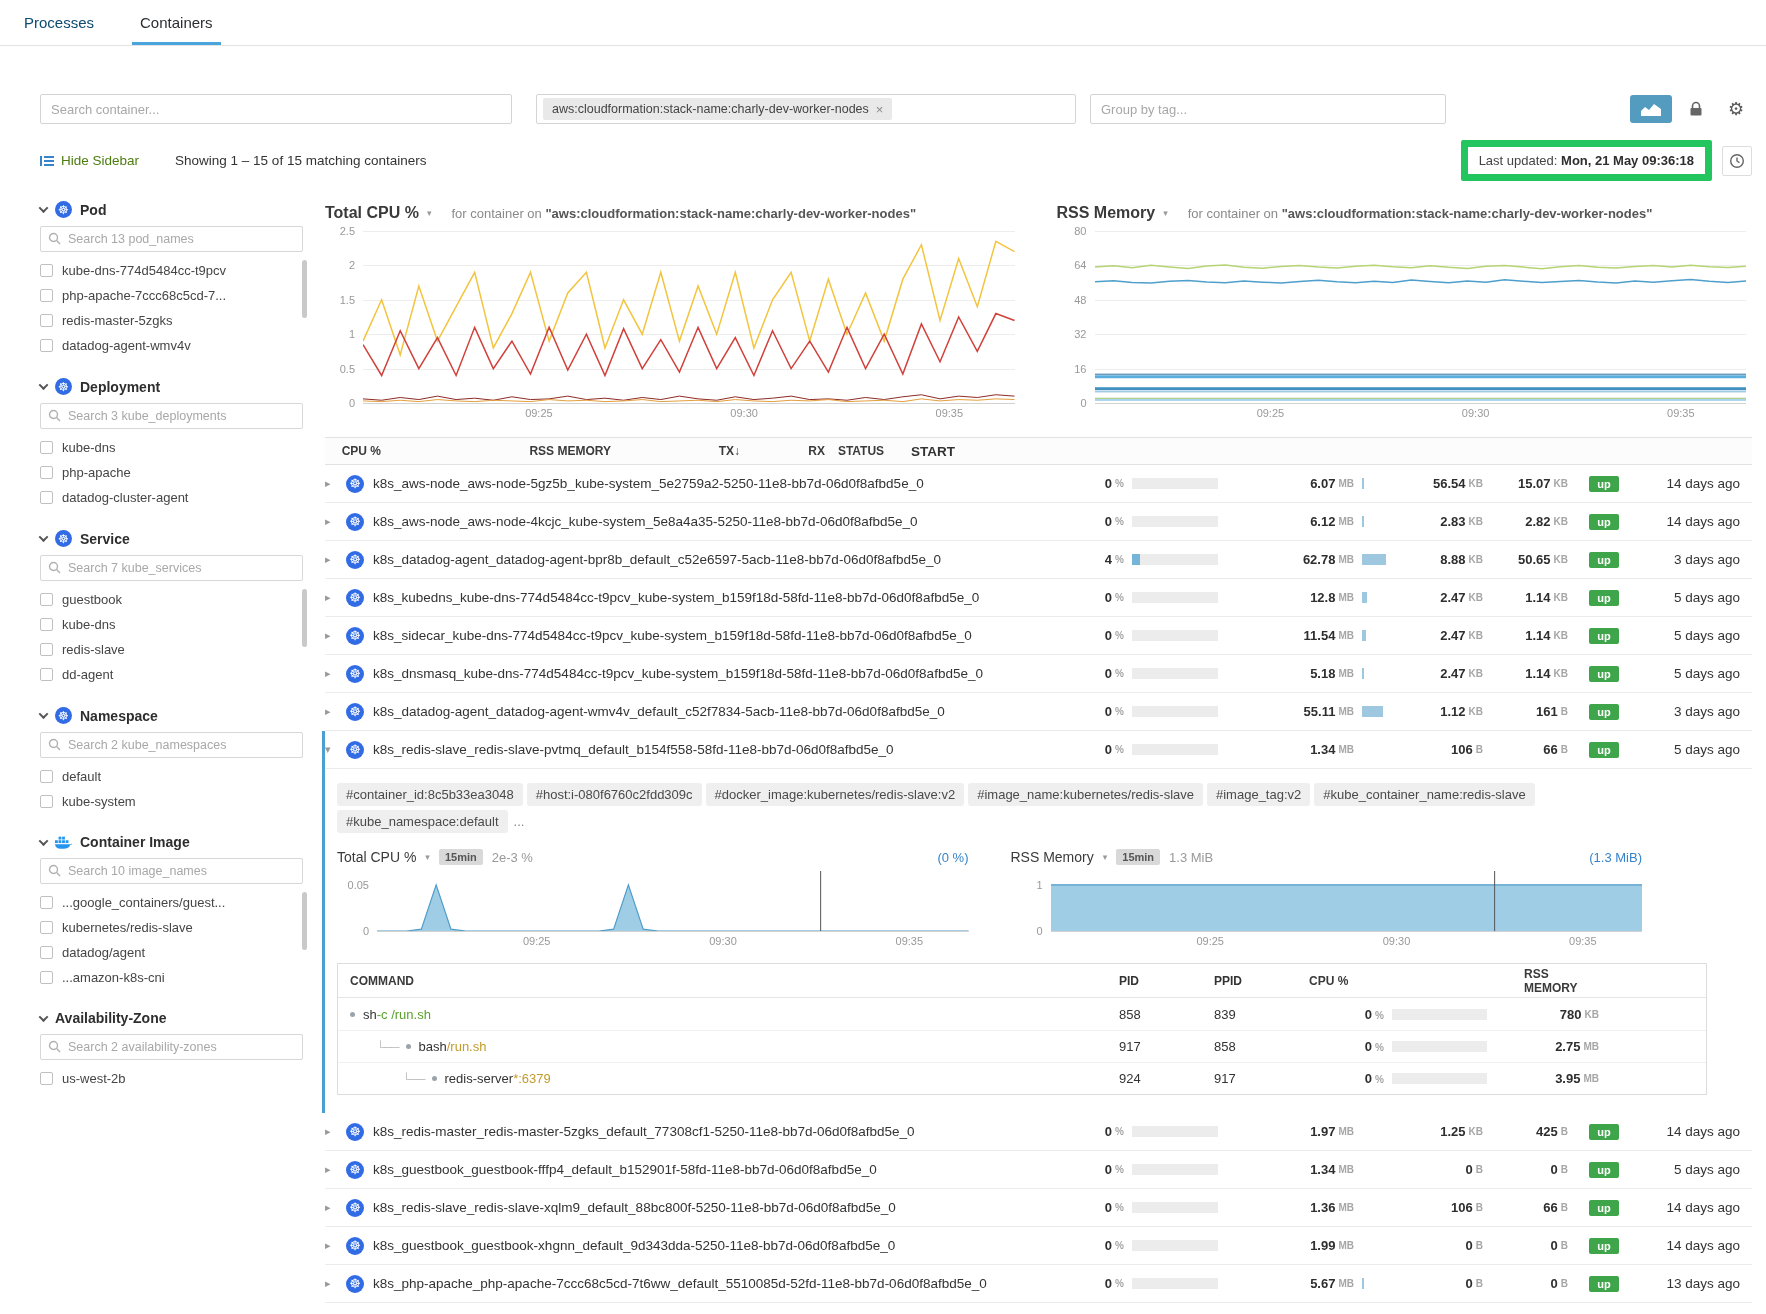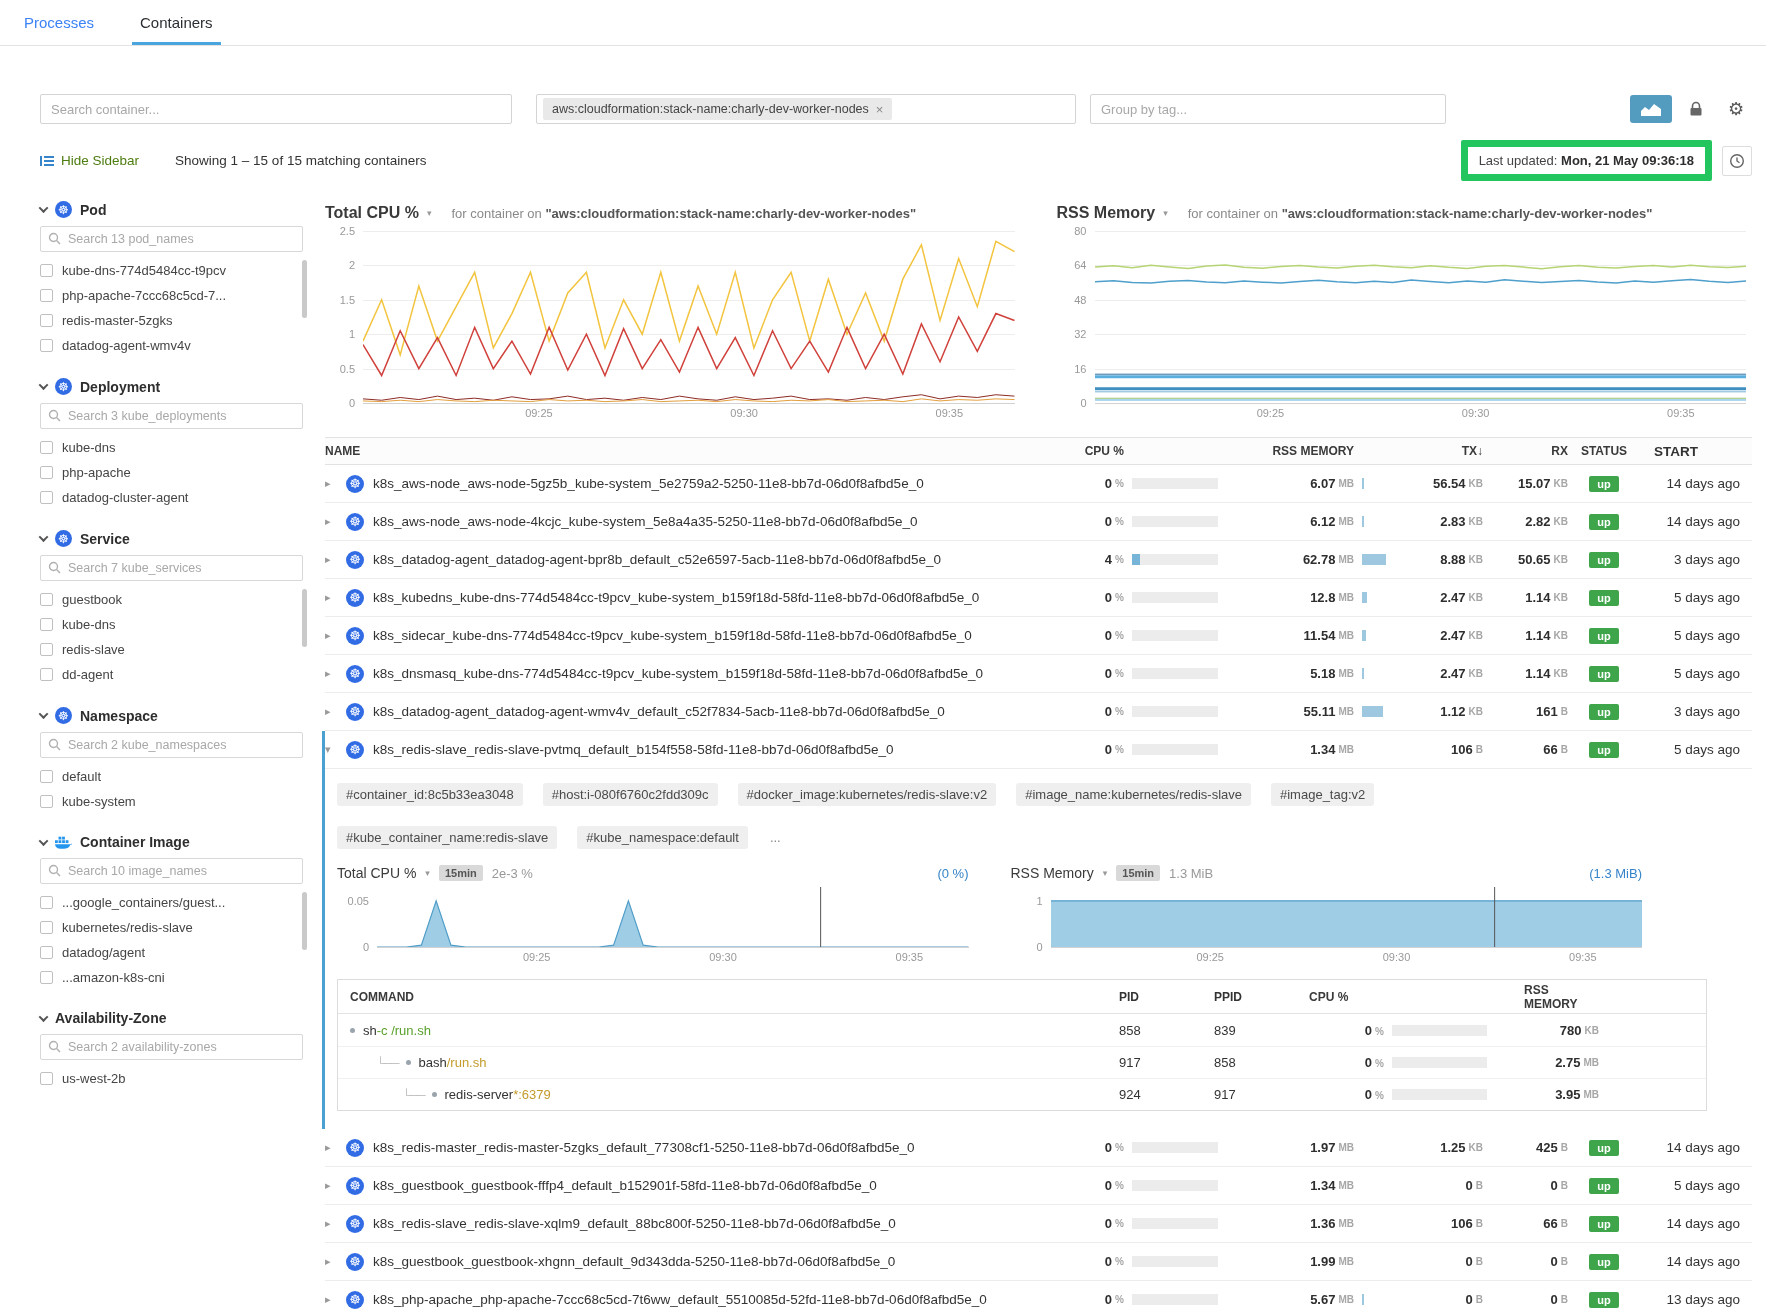--- a/index.html
+++ b/index.html
@@ -7,7 +7,7 @@
 body{font-family:"Liberation Sans",sans-serif;background:#fff;color:#333;overflow:hidden;font-size:14px}
 
 .tabbar{height:46px;display:flex;align-items:stretch;border-bottom:1px solid #e3e3e3;padding-left:24px;gap:46px;background:#fff}
-.tab{display:flex;align-items:center;font-size:15px;color:#3b82f6;cursor:pointer;position:relative}
+.tab{display:flex;align-items:center;font-size:15px;color:#0c4a6e;cursor:pointer;position:relative}
 .tab.active{color:#2b2f33}
 .tab.active::after{content:"";position:absolute;left:-8px;right:-8px;bottom:0;height:3px;background:#4aa4dd}
 

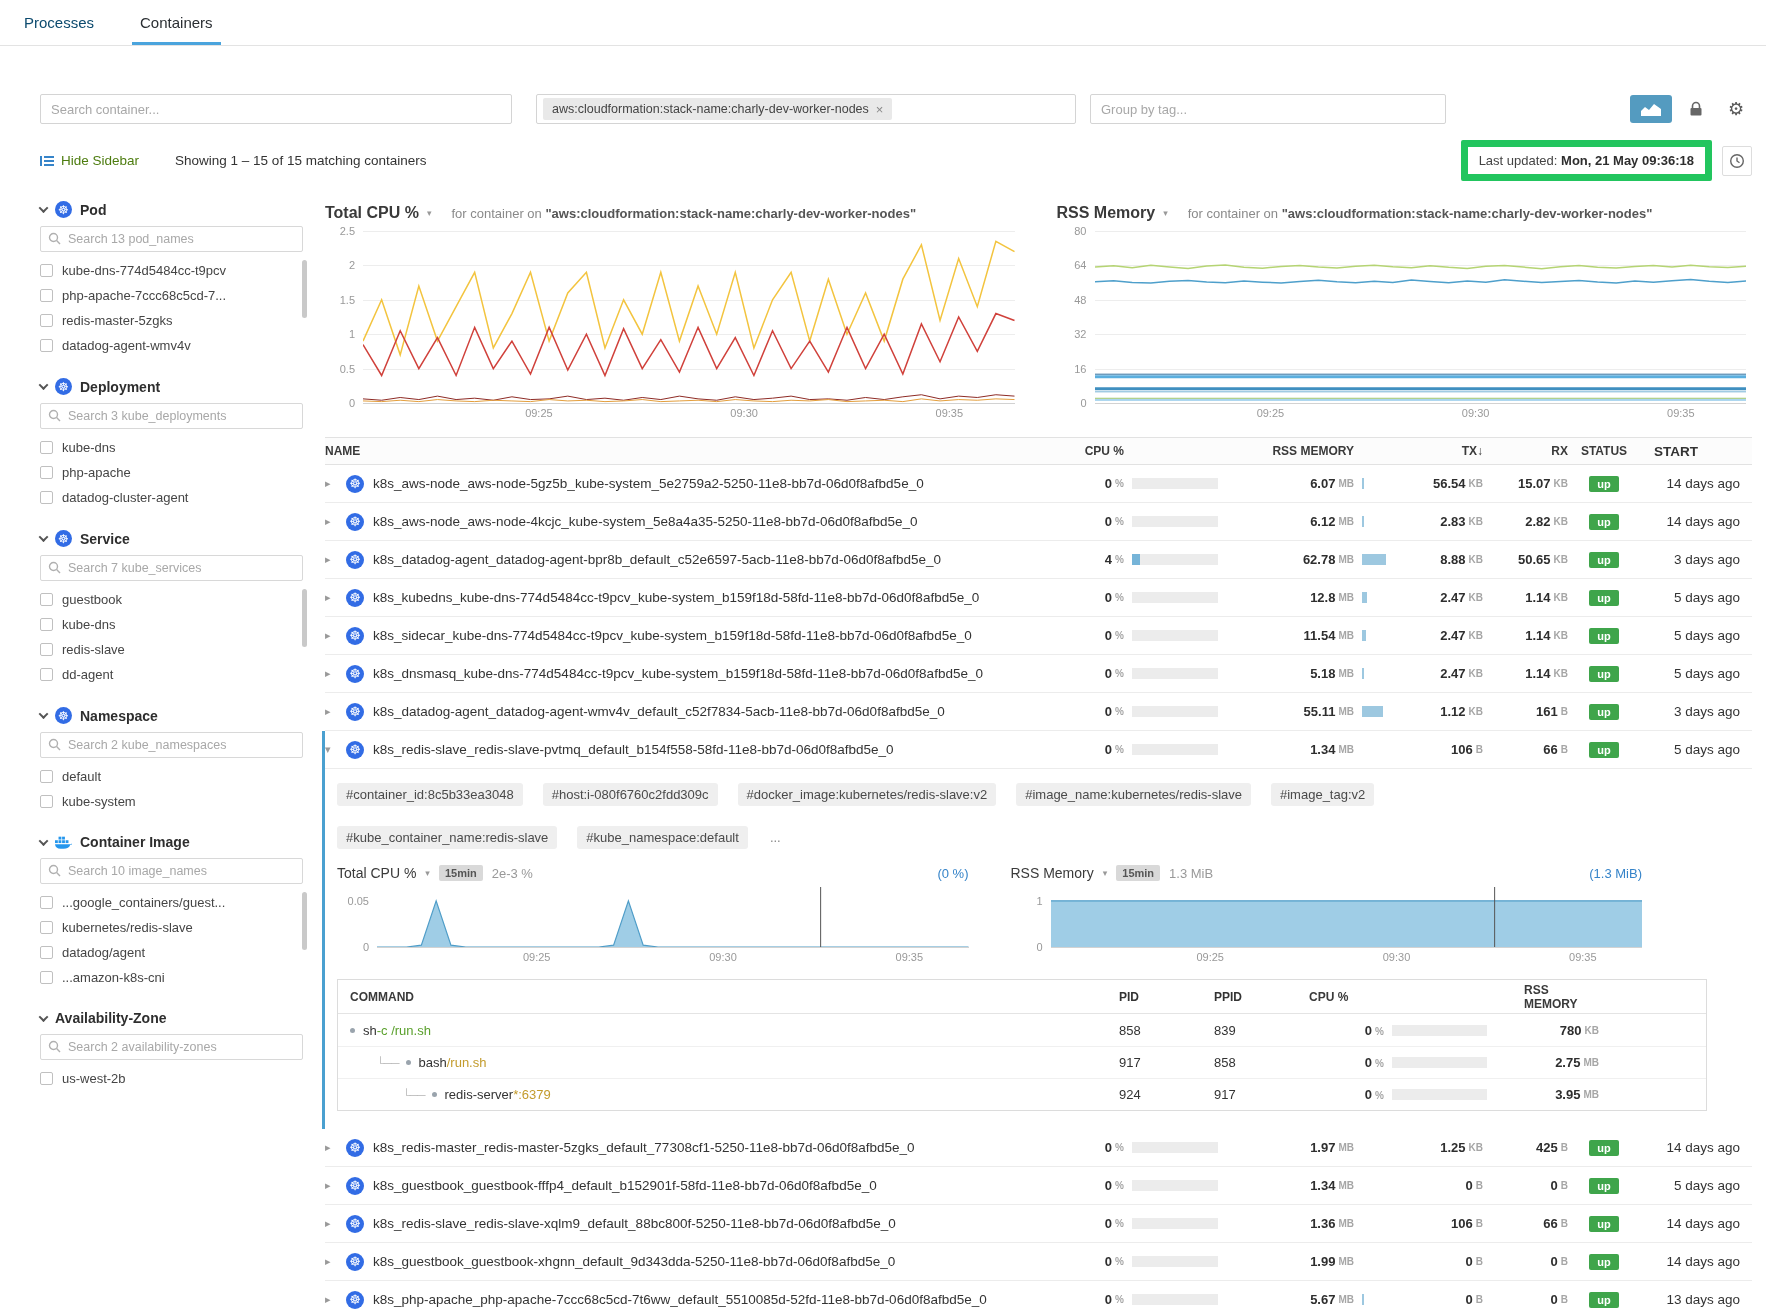--- a/index.html
+++ b/index.html
@@ -444,7 +444,6 @@
 
       <div class="ctable">
         <div class="thead" id="thead">
-            <div class="col-name th">NAME</div>
             <div class="col-cpu th">CPU %</div>
             <div class="col-rss th">RSS MEMORY</div>
             <div class="col-tx th">TX↓</div>

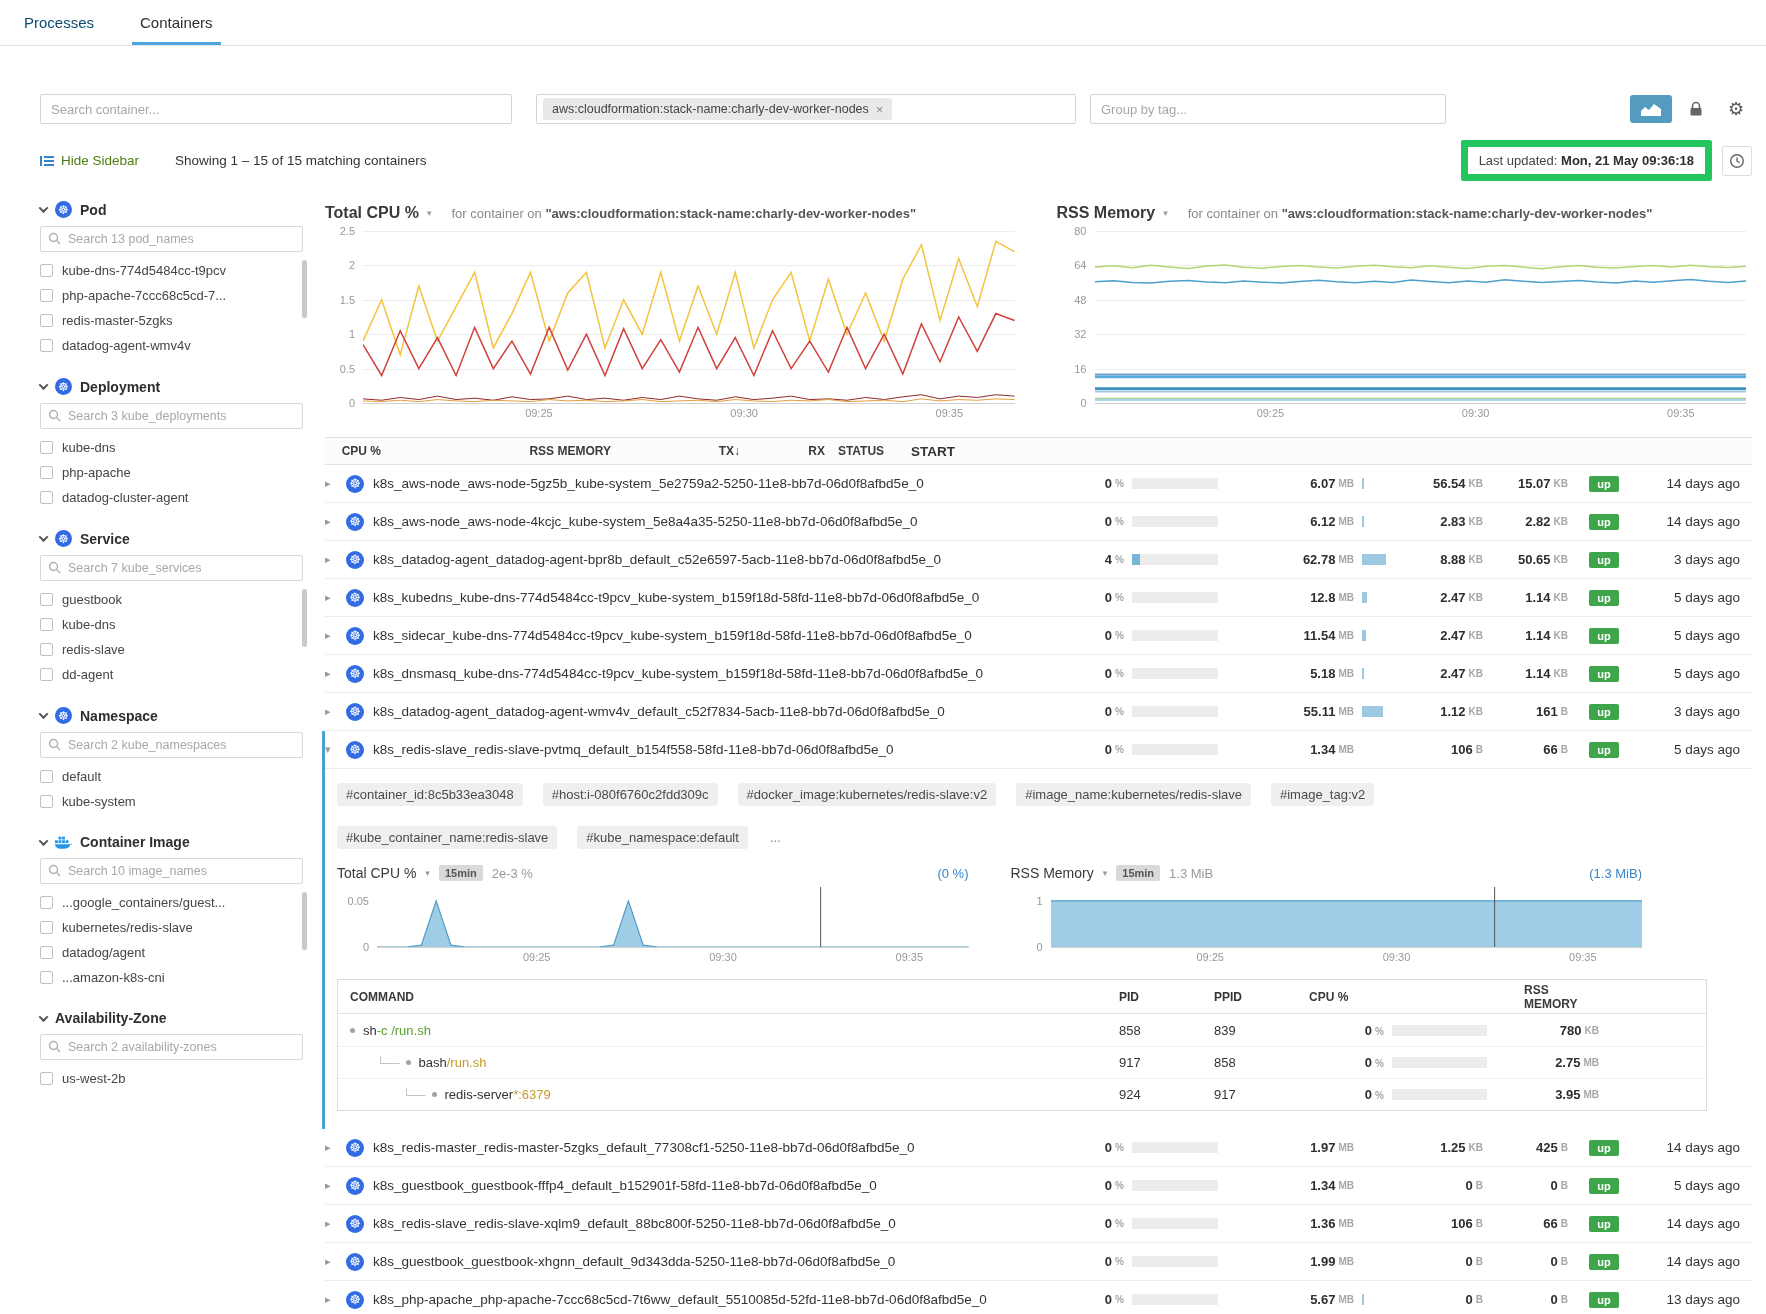--- a/index.html
+++ b/index.html
@@ -92,7 +92,7 @@
 
 .expanded-wrap{border-left:3px solid #4aa0d0;margin-left:-3px}
 .detail{padding:14px 0 18px 12px}
-.tags{display:flex;flex-wrap:wrap;gap:20px;max-width:1270px;align-items:center}
+.tags{display:flex;flex-wrap:wrap;gap:4px;max-width:1270px;align-items:center}
 .tag{background:#efefef;border-radius:3px;padding:4px 9px;font-size:13px;color:#4a4a4a;cursor:pointer}
 .tag-more{color:#888;font-size:13px;cursor:pointer;padding:0 2px}
 .mini-charts{display:flex;gap:42px;margin-top:16px;margin-bottom:16px;margin-right:110px}

